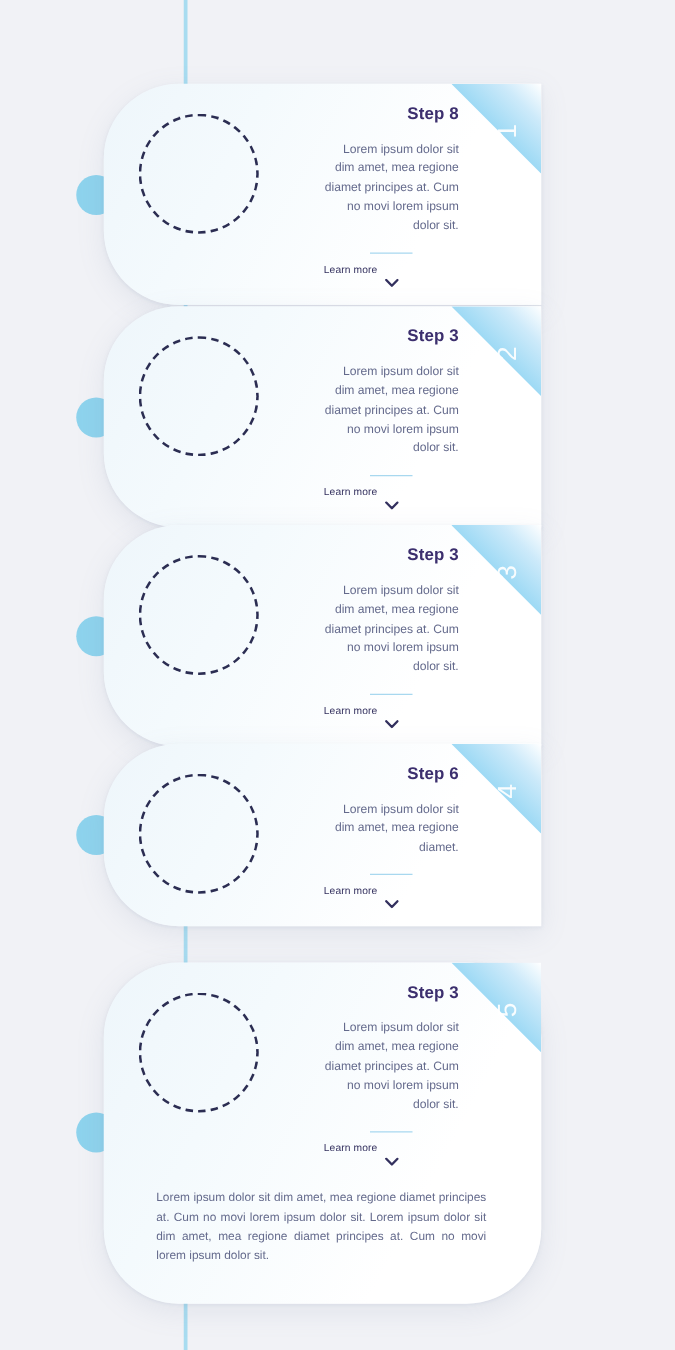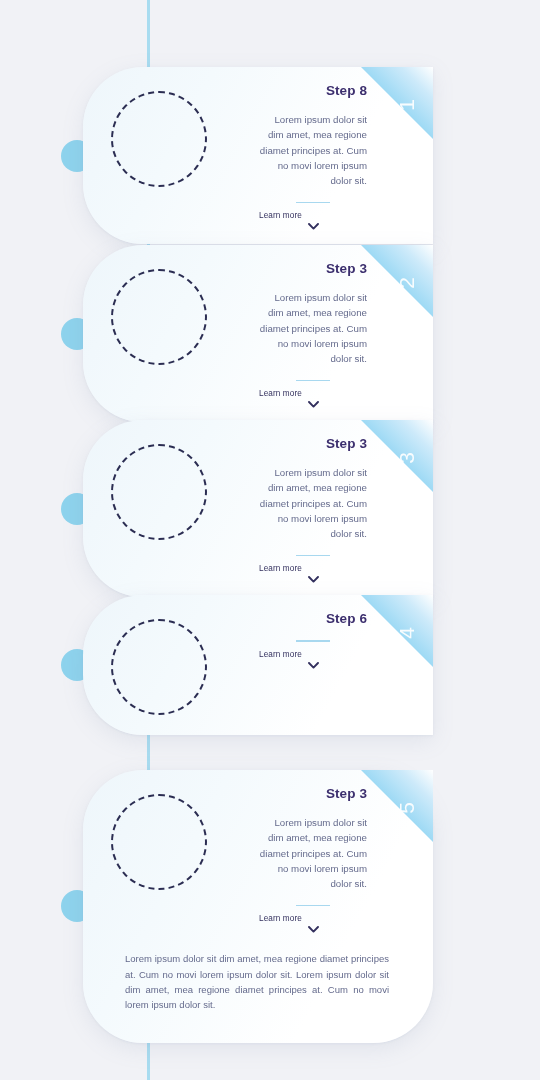--- a/index.html
+++ b/index.html
@@ -262,6 +262,7 @@
         <div class="image-placeholder"></div>
         <div class="content">
           <div class="step-title">Step 6</div>
+          <div class="step-desc" style="width: 108px; margin-left: auto;">Lorem ipsum dolor sit dim amet, mea regione diamet.</div>
           <div class="learn-wrap" style="width: 108px; margin-left: auto;">
             <div class="learn-divider"></div>
             <a class="learn-more">Learn more</a>

